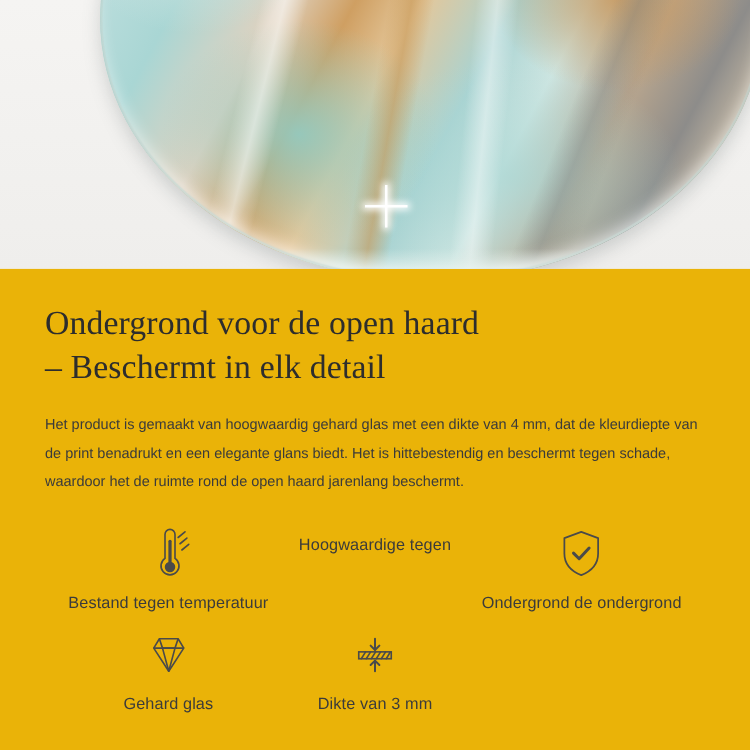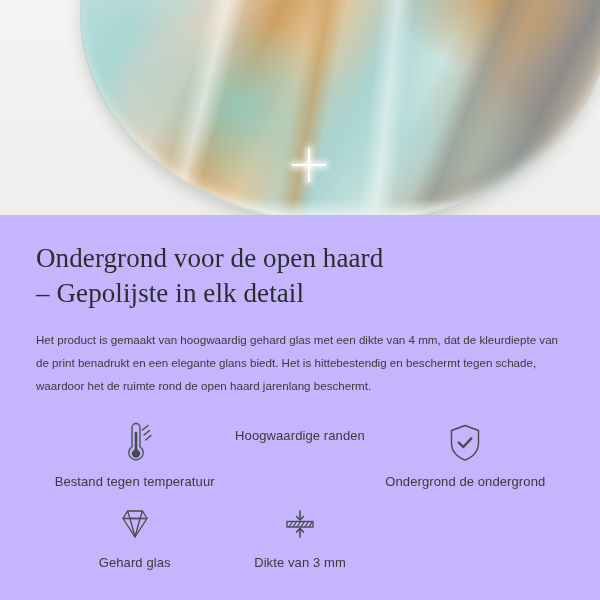--- a/index.html
+++ b/index.html
@@ -17,7 +17,7 @@
     position: relative;
     width: 600px;
     height: 600px;
-    background: #c4b5fd;
+    background: #eab308;
   }
 
   

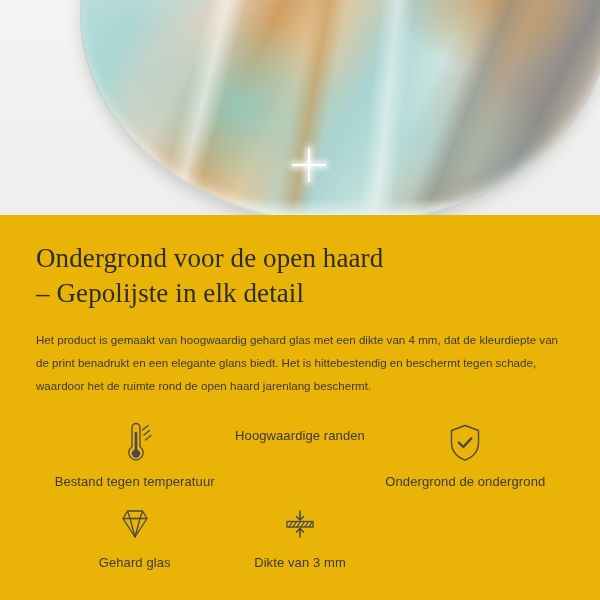--- a/index.html
+++ b/index.html
@@ -181,7 +181,7 @@
 
     <h1 class="headline">
       <span>Ondergrond voor de open haard</span>
-      <span class="line2">– Gepolijste in elk detail</span>
+      <span class="line2">– Beschermt in elk detail</span>
     </h1>
 
     <p class="body-copy">Het product is gemaakt van hoogwaardig gehard glas met een dikte van 4 mm, dat de kleurdiepte van de print benadrukt en een elegante glans biedt. Het is hittebestendig en beschermt tegen schade, waardoor het de ruimte rond de open haard jarenlang beschermt.</p>

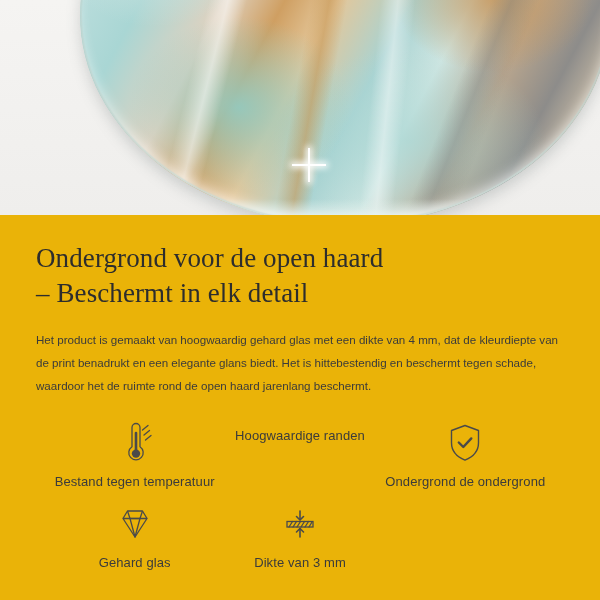--- a/index.html
+++ b/index.html
@@ -203,7 +203,7 @@
       </div>
 
       <div class="feature">
-        <div class="feature-label">Hoogwaardige randen</div>
+        <div class="feature-label">Hoogwaardige tegen</div>
       </div>
 
       <div class="feature">

